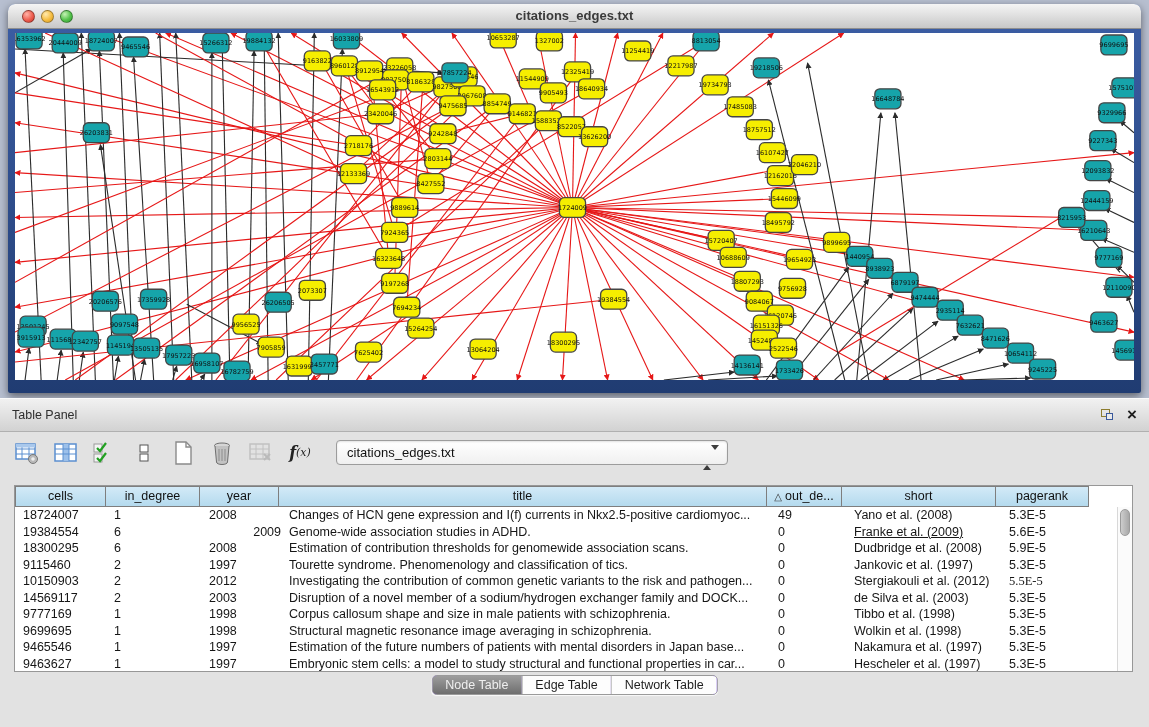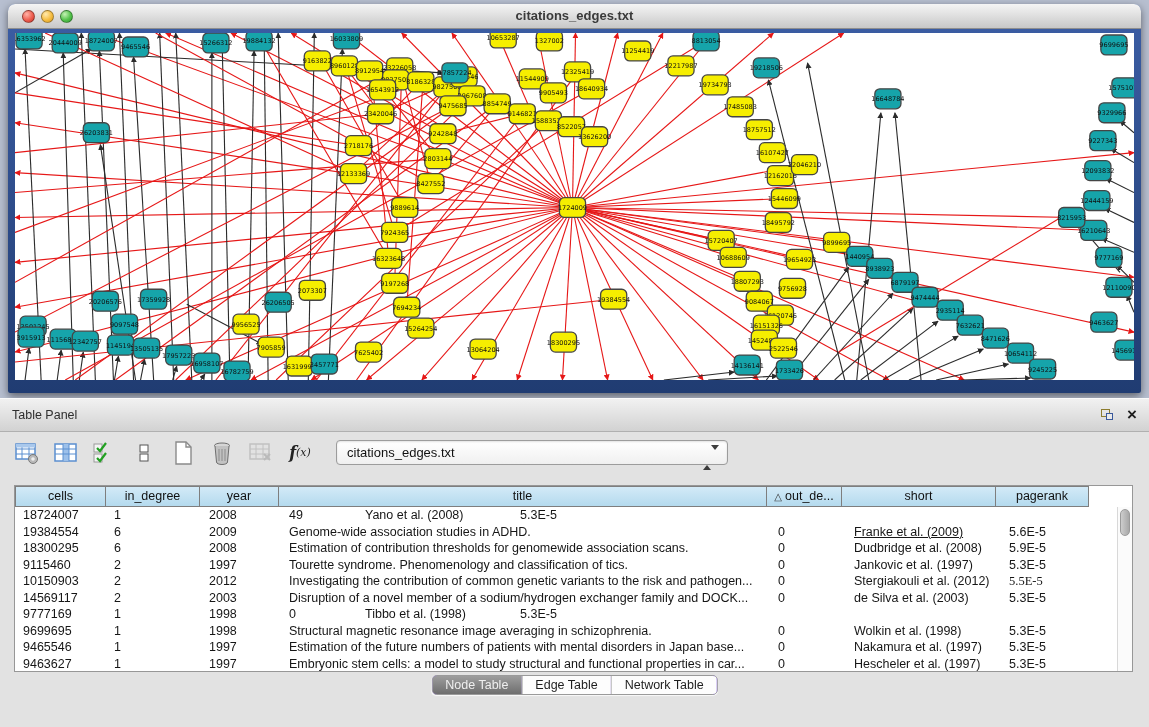--- a/index.html
+++ b/index.html
@@ -821,6 +821,7 @@
           <div class="td" style="width: 91px;">18724007</div>
           <div class="td" style="width: 95px;">1</div>
           <div class="td" style="width: 80px;">2008</div>
+          <div class="td" style="width: 489px;">Changes of HCN gene expression and I(f) currents in Nkx2.5-positive cardiomyoc...</div>
           <div class="td" style="width: 76px;">49</div>
           <div class="td" style="width: 155px;">Yano et al. (2008)</div>
           <div class="td" style="width: 94px;">5.3E-5</div>

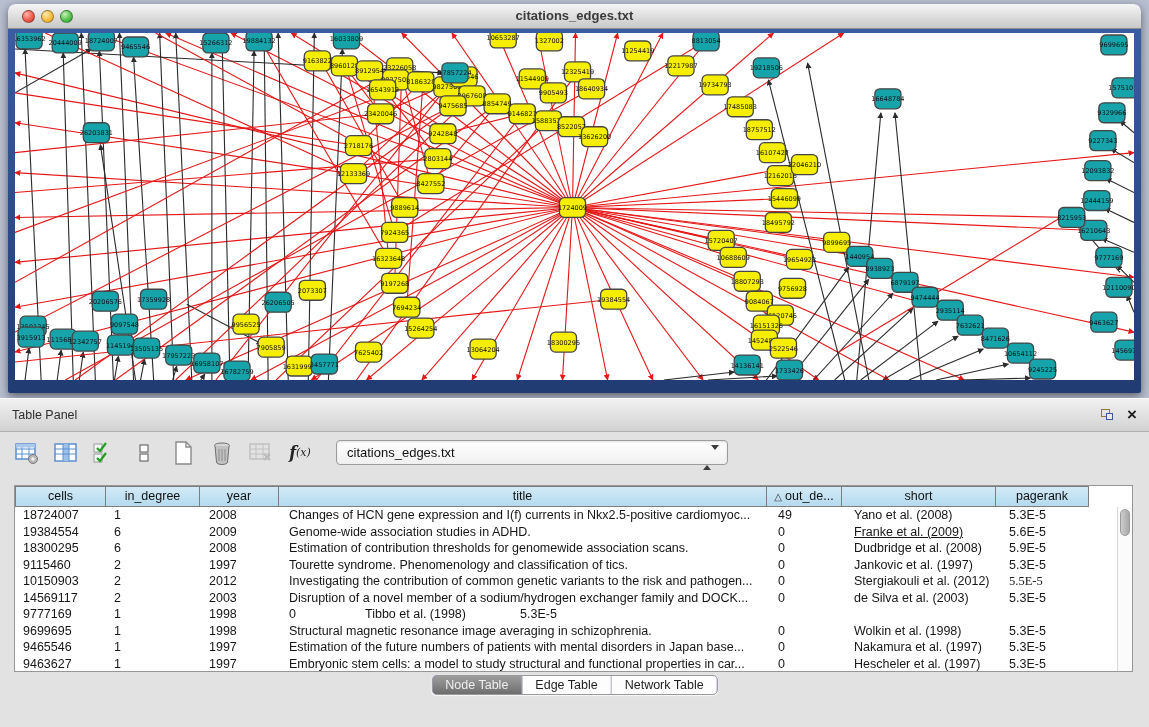--- a/index.html
+++ b/index.html
@@ -829,7 +829,7 @@
         <div class="tr">
           <div class="td" style="width: 91px;">19384554</div>
           <div class="td" style="width: 95px;">6</div>
-          <div class="td" style="width: 80px;">2009</div>
+          <div class="td" style="width: 80px; text-align: right;">2009</div>
           <div class="td" style="width: 489px;">Genome-wide association studies in ADHD.</div>
           <div class="td" style="width: 76px;">0</div>
           <div class="td" style="width: 155px; text-decoration: underline;">Franke et al. (2009)</div>

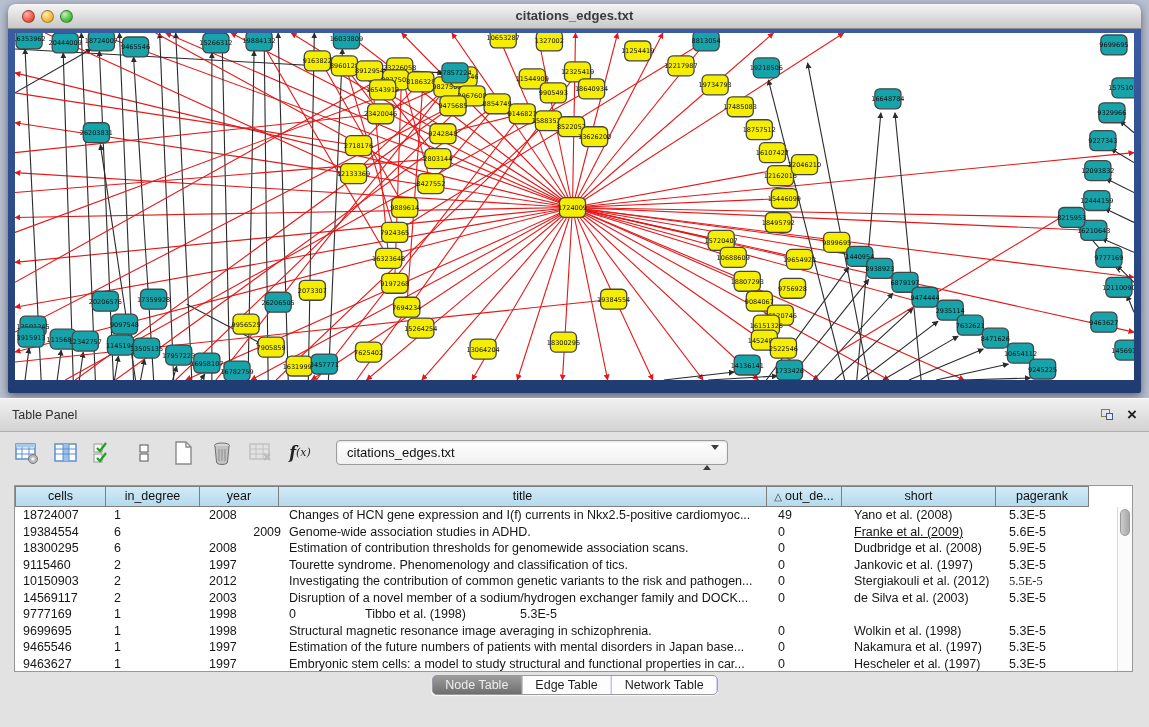--- a/index.html
+++ b/index.html
@@ -875,6 +875,7 @@
           <div class="td" style="width: 91px;">9777169</div>
           <div class="td" style="width: 95px;">1</div>
           <div class="td" style="width: 80px;">1998</div>
+          <div class="td" style="width: 489px;">Corpus callosum shape and size in male patients with schizophrenia.</div>
           <div class="td" style="width: 76px;">0</div>
           <div class="td" style="width: 155px;">Tibbo et al. (1998)</div>
           <div class="td" style="width: 94px;">5.3E-5</div>

